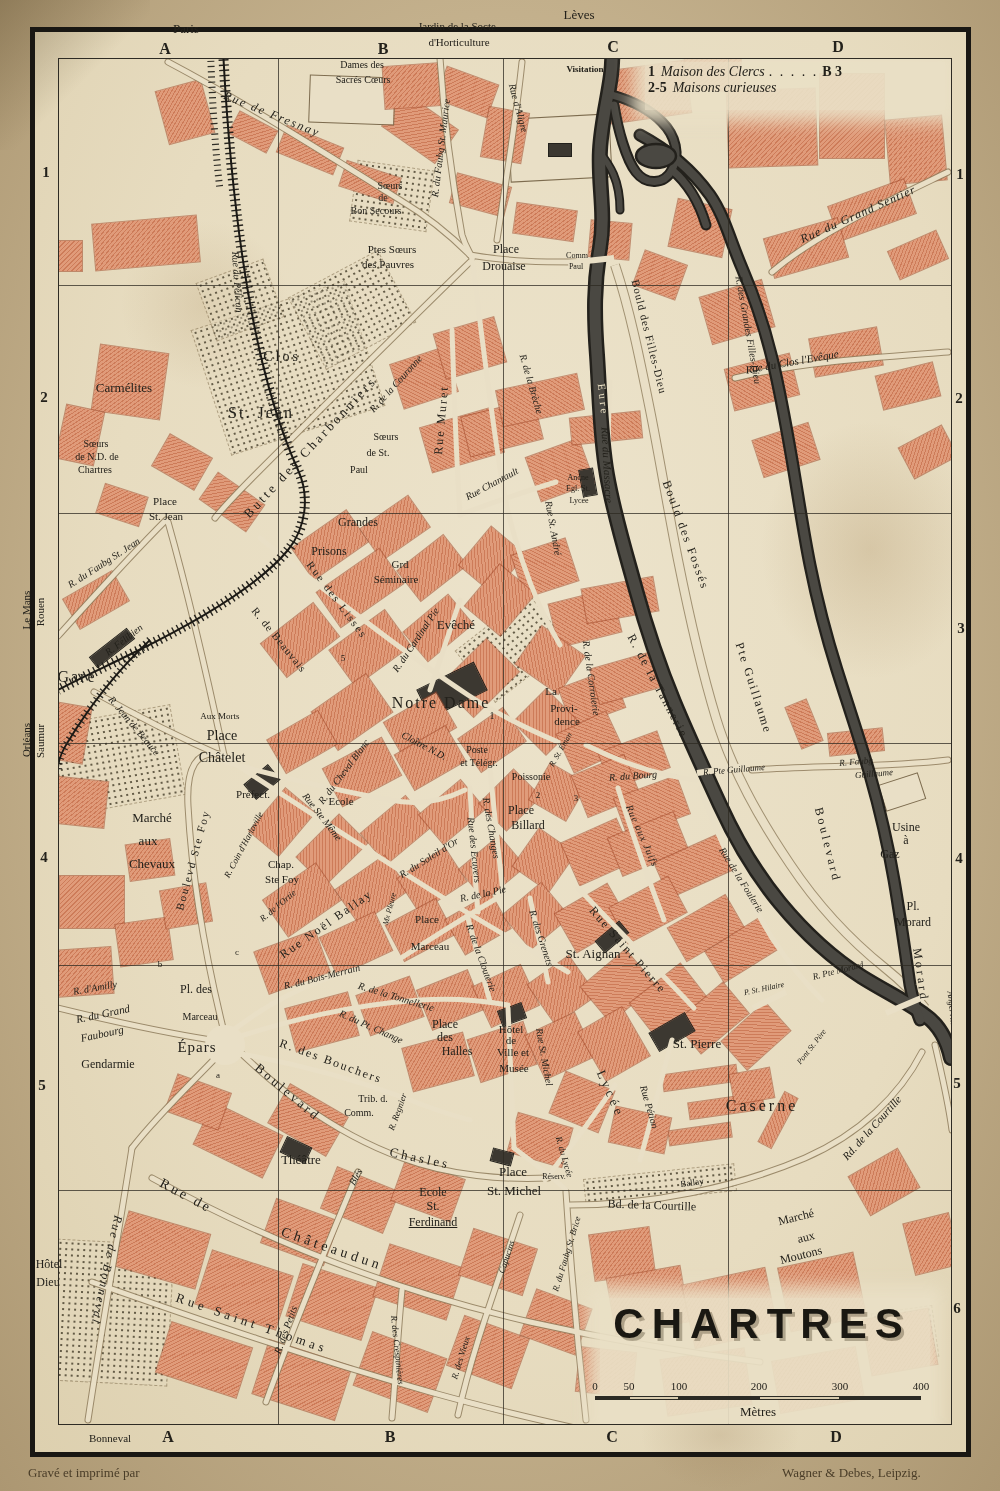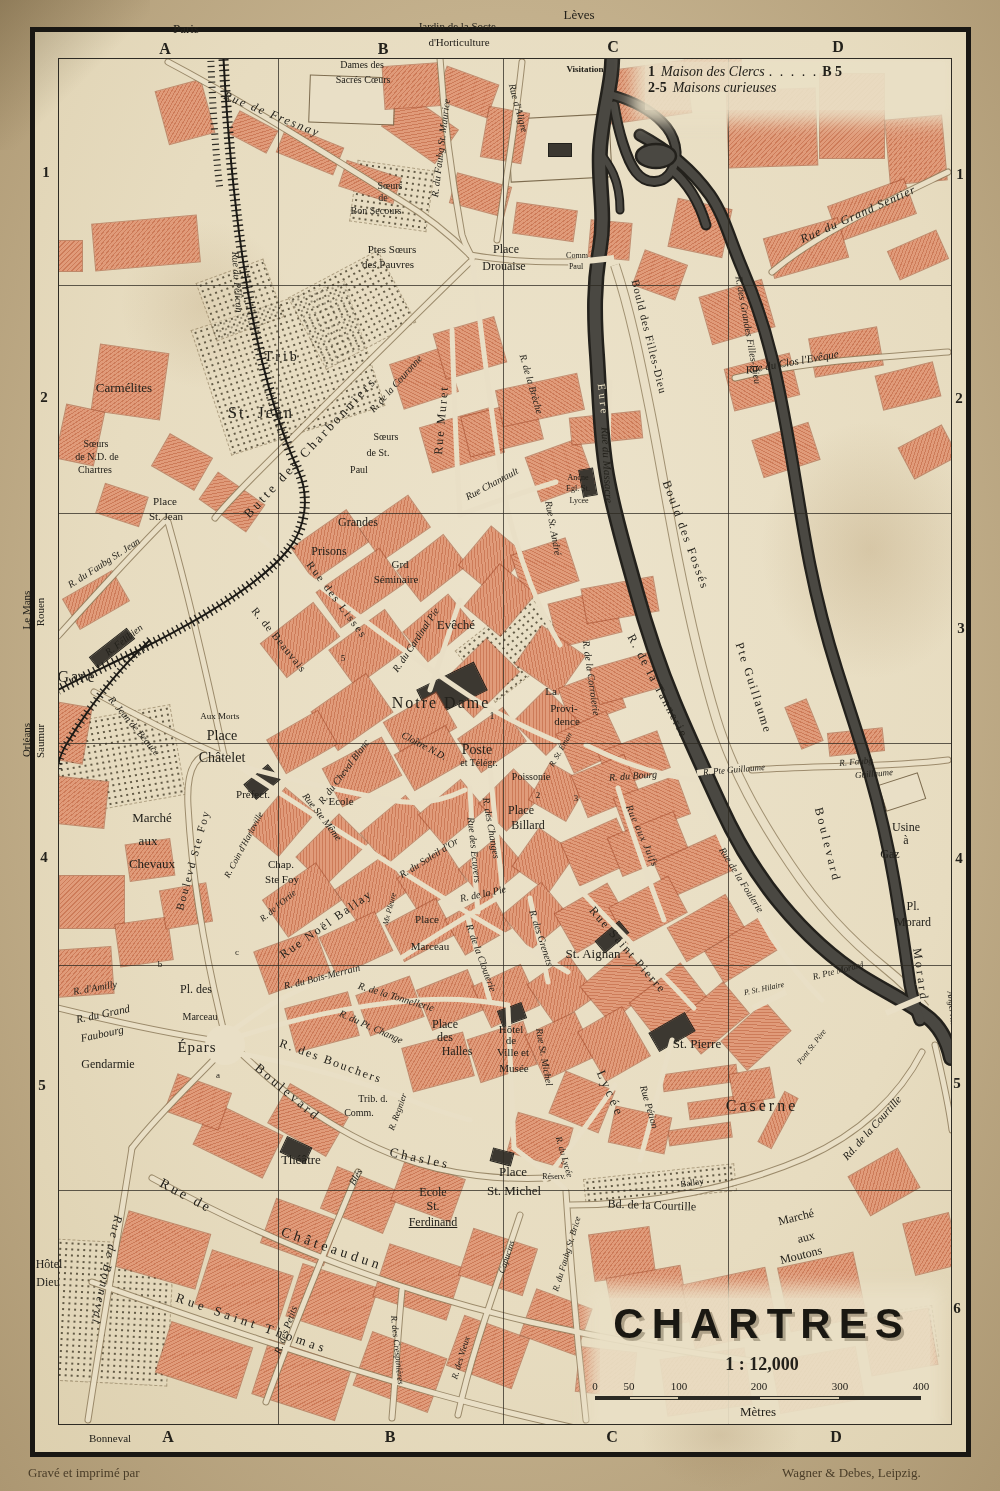--- a/index.html
+++ b/index.html
@@ -375,7 +375,7 @@
         <span class="leg-num">1</span>
         <span class="leg-name">Maison des Clercs</span>
         <span class="leg-dots">. . . . .</span>
-        <span class="leg-ref">B 5</span>
+        <span class="leg-ref">B 3</span>
       </div>
       <div class="leg-row">
         <span class="leg-num">2-5</span>

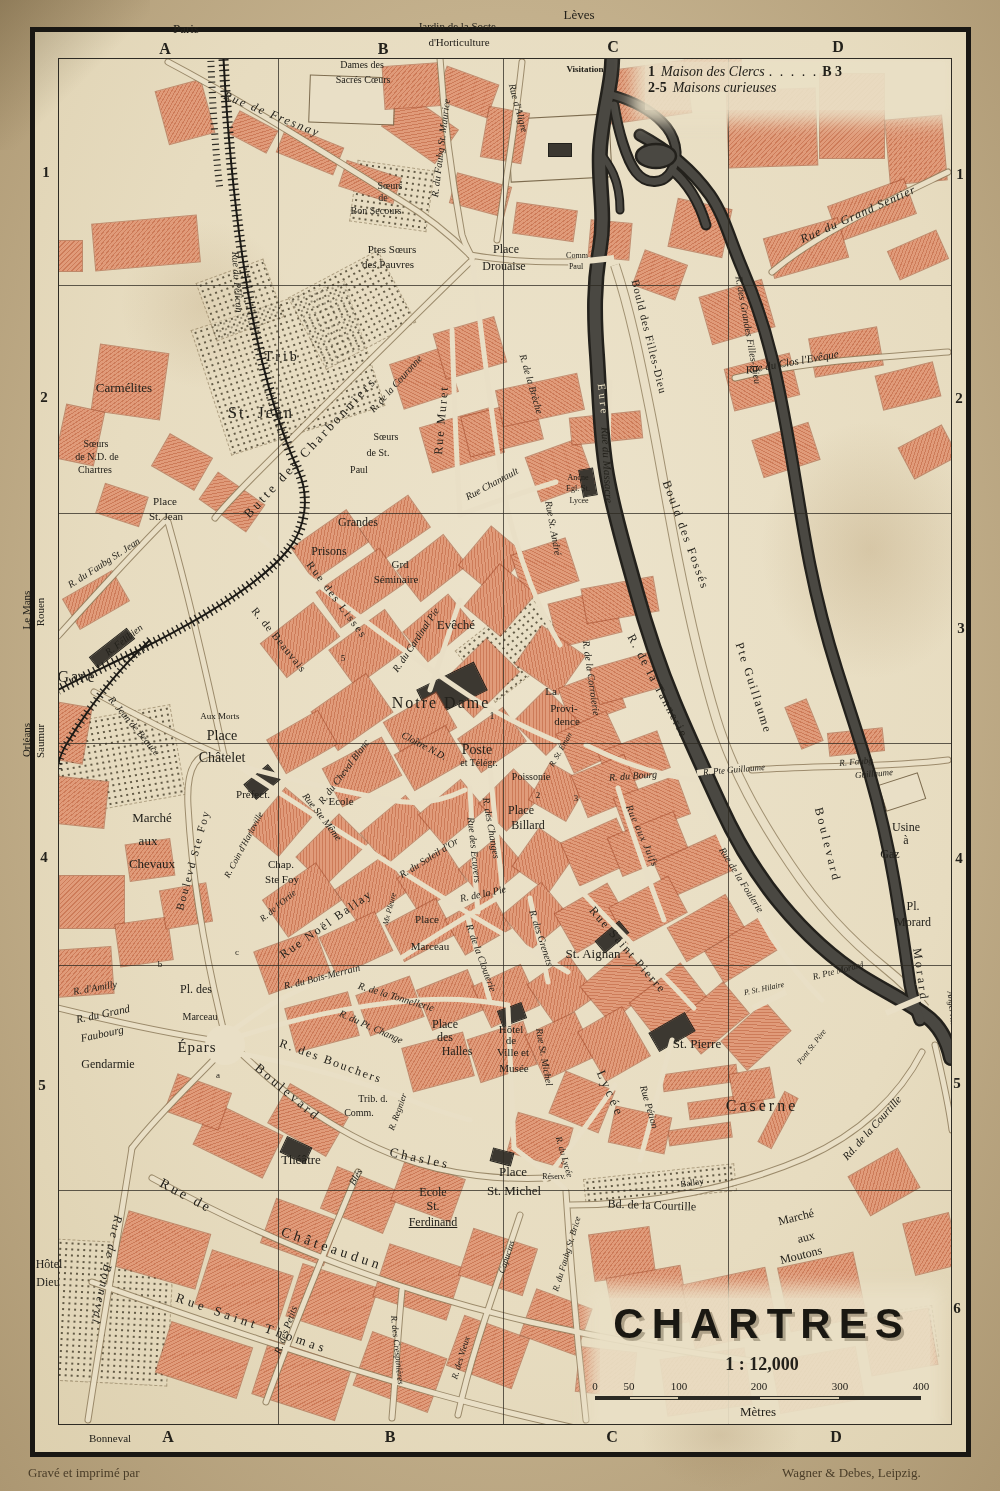--- a/index.html
+++ b/index.html
@@ -425,7 +425,7 @@
         <div class="lbl i" style="left: 748px; top: 330px; font-size: 10px; transform: translate(-50%, -50%) rotate(80deg);">R. des Grandes Filles-Dieu</div>
         <div class="lbl i" style="left: 237px; top: 282px; font-size: 10px; transform: translate(-50%, -50%) rotate(86deg);">Rue du Pélican</div>
         <div class="lbl w" style="left: 603px; top: 400px; font-size: 11px; transform: translate(-50%, -50%) rotate(84deg); letter-spacing: 3px;">Eure</div>
-        <div class="lbl " style="left: 282px; top: 357px; font-size: 14px; transform: translate(-50%, -50%) rotate(0deg); letter-spacing: 3px;">Trib</div>
+        <div class="lbl " style="left: 282px; top: 357px; font-size: 14px; transform: translate(-50%, -50%) rotate(0deg); letter-spacing: 3px;">Clos</div>
         <div class="lbl " style="left: 261px; top: 413px; font-size: 16px; transform: translate(-50%, -50%) rotate(0deg); letter-spacing: 2px;">St. Jean</div>
         <div class="lbl " style="left: 124px; top: 387px; font-size: 13px; transform: translate(-50%, -50%) rotate(0deg);">Carmélites</div>
         <div class="lbl " style="left: 96px; top: 444px; font-size: 10px; transform: translate(-50%, -50%) rotate(0deg);">Sœurs</div>

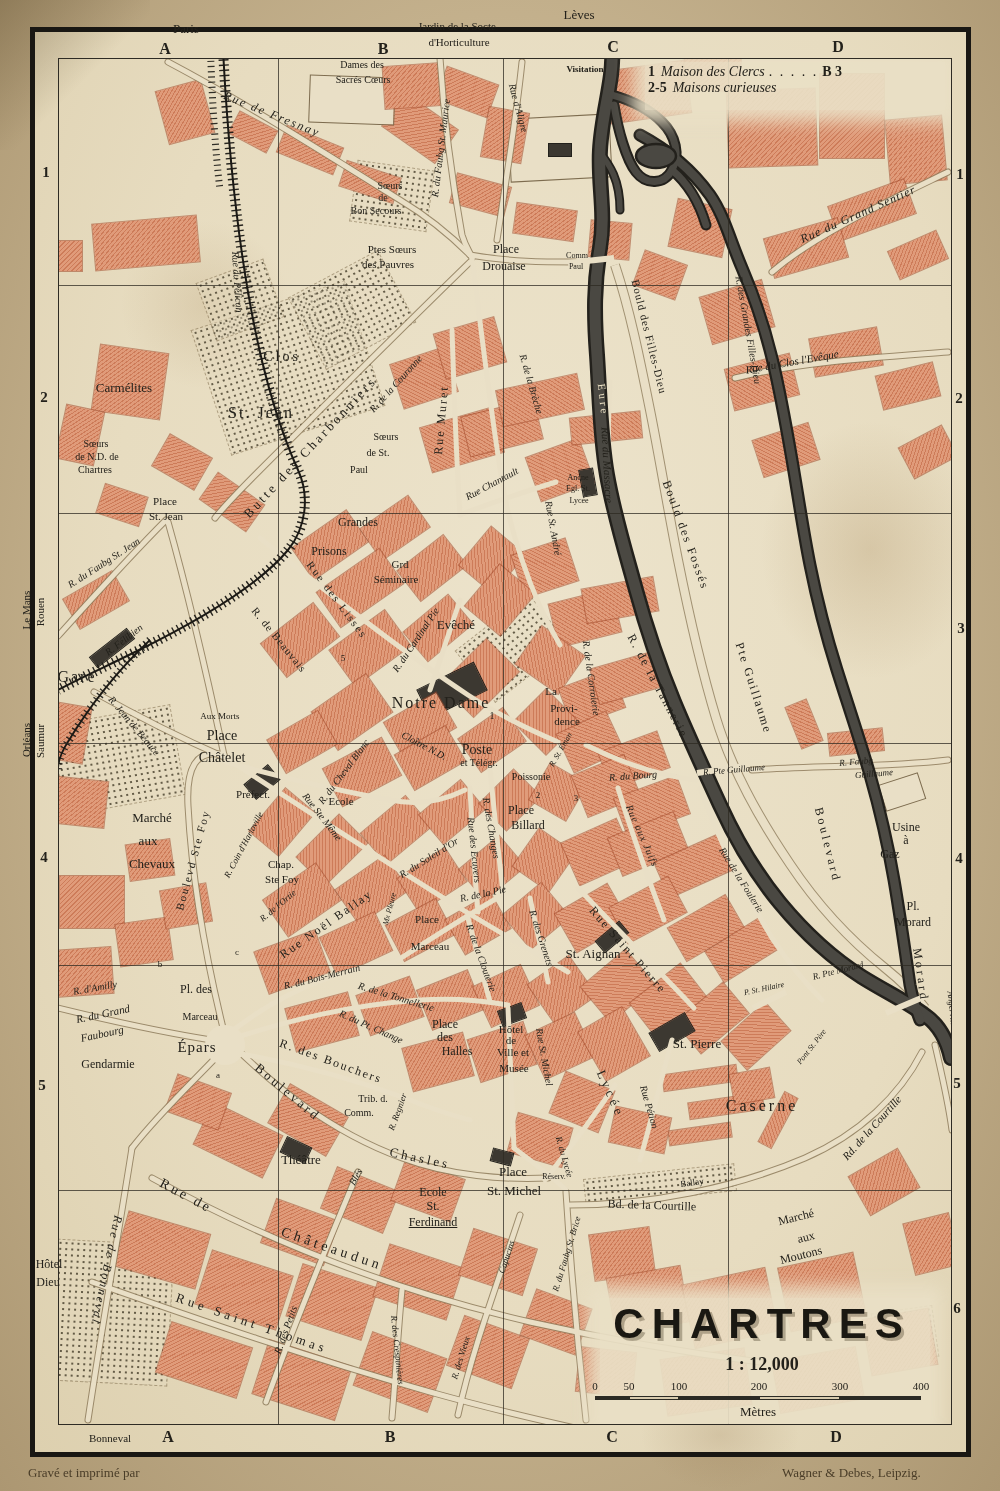--- a/index.html
+++ b/index.html
@@ -466,7 +466,7 @@
         <div class="lbl i" style="left: 561px; top: 750px; font-size: 8px; transform: translate(-50%, -50%) rotate(-60deg);">R. St. Éman</div>
         <div class="lbl i" style="left: 591px; top: 678px; font-size: 10px; transform: translate(-50%, -50%) rotate(82deg);">R. de la Corroierie</div>
         <div class="lbl i" style="left: 424px; top: 746px; font-size: 10px; transform: translate(-50%, -50%) rotate(28deg);">Cloître N.D.</div>
-        <div class="lbl " style="left: 477px; top: 750px; font-size: 14px; transform: translate(-50%, -50%) rotate(0deg);">Poste</div>
+        <div class="lbl " style="left: 477px; top: 750px; font-size: 10px; transform: translate(-50%, -50%) rotate(0deg);">Poste</div>
         <div class="lbl " style="left: 479px; top: 763px; font-size: 10px; transform: translate(-50%, -50%) rotate(0deg);">et Télégr.</div>
         <div class="lbl " style="left: 531px; top: 777px; font-size: 10px; transform: translate(-50%, -50%) rotate(0deg);">Poissonie</div>
         <div class="lbl " style="left: 222px; top: 736px; font-size: 14px; transform: translate(-50%, -50%) rotate(0deg);">Place</div>

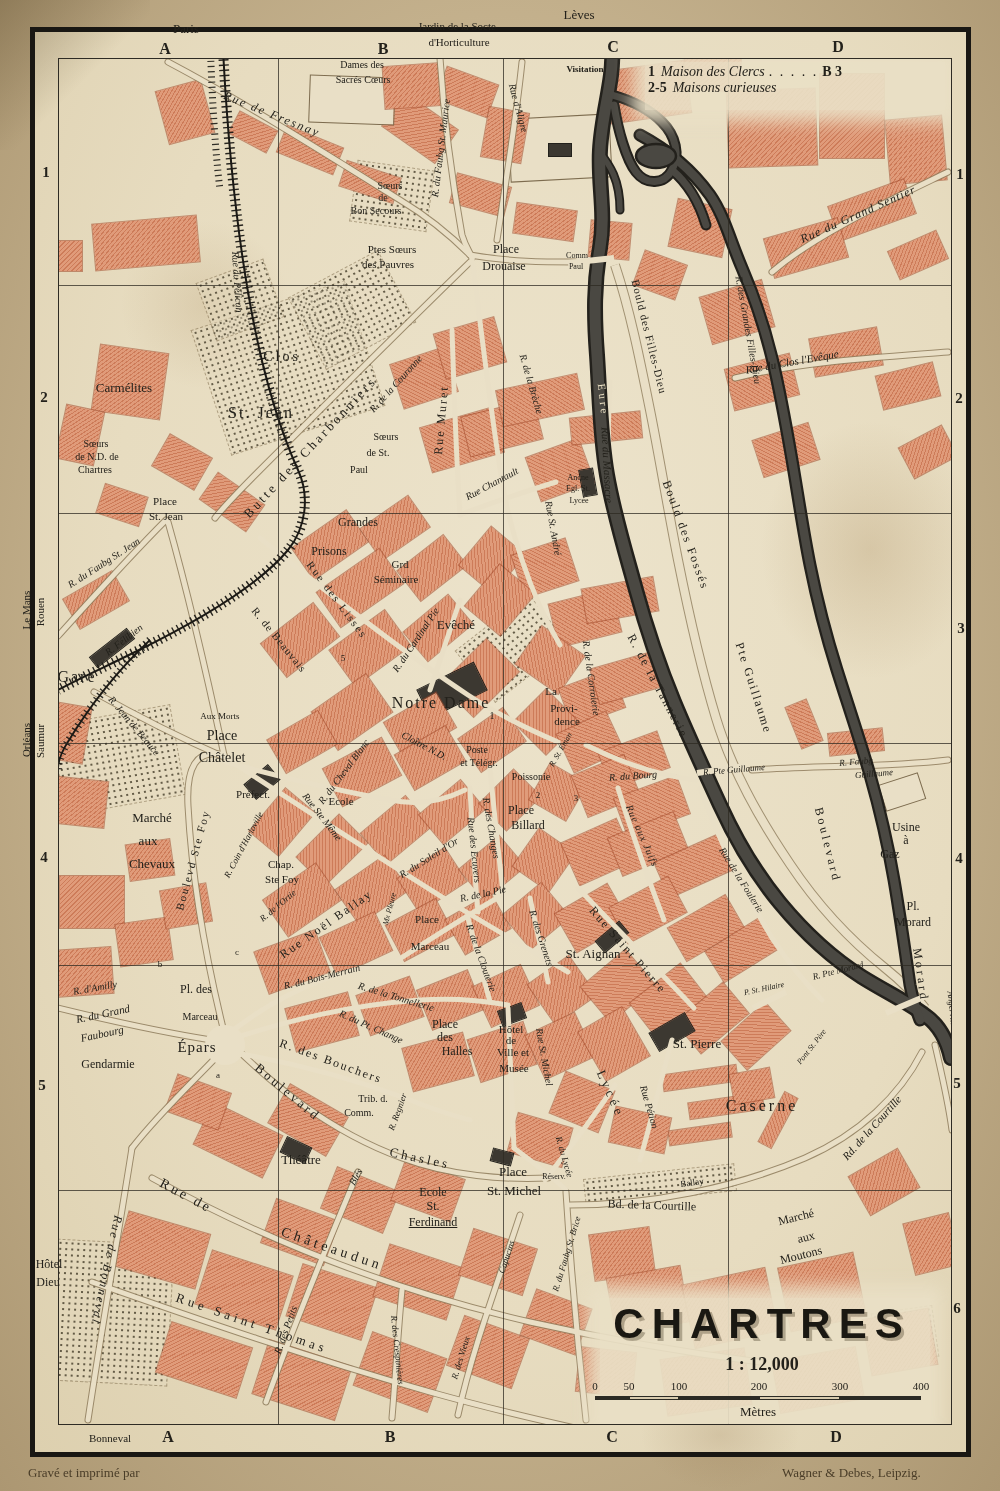--- a/index.html
+++ b/index.html
@@ -386,7 +386,6 @@
     <div class="backdrop" style="left:600px;top:1298px;width:330px;height:125px;"></div>
     <div id="titleblock">
       <div id="bigtitle">CHARTRES</div>
-      <div id="scaletext">1 : 12,000</div>
     </div>
     <div id="scalebar">
         <div class="sb-seg" style="left: 0px; width: 34px; background: rgb(43, 42, 36);"></div>

